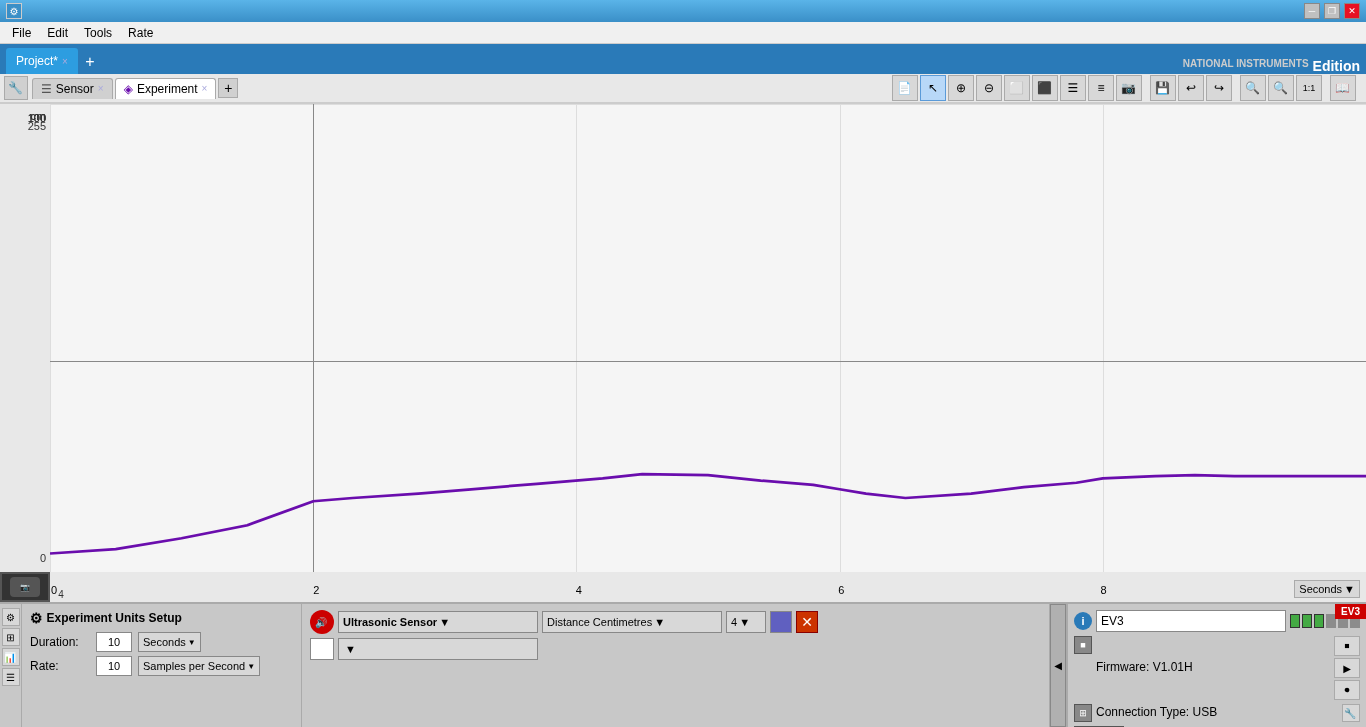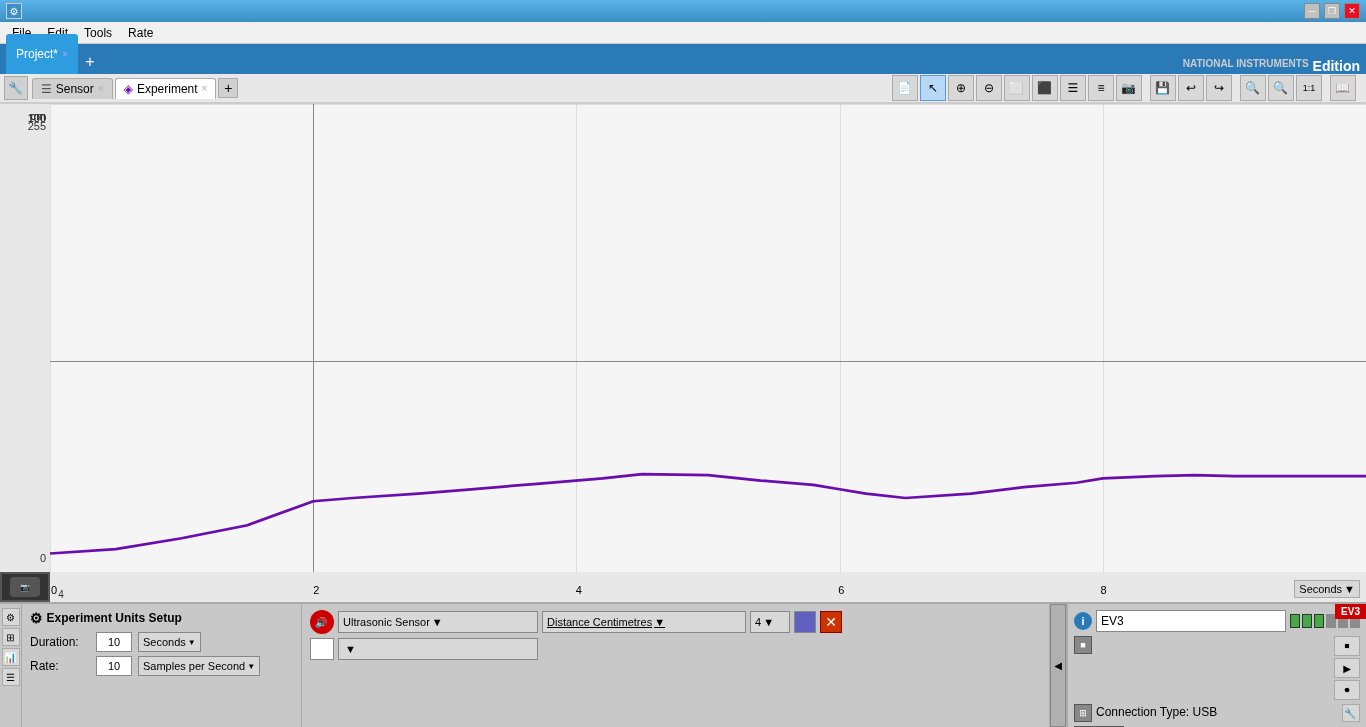--- a/index.html
+++ b/index.html
@@ -55,7 +55,7 @@
     .project-tab {
       background: #1a5a8a;
       color: white;
-      padding: 20px 10px;
+      padding: 13px 10px;
       border-radius: 3px 3px 0 0;
       display: flex; align-items: center; gap: 4px;
       cursor: pointer;

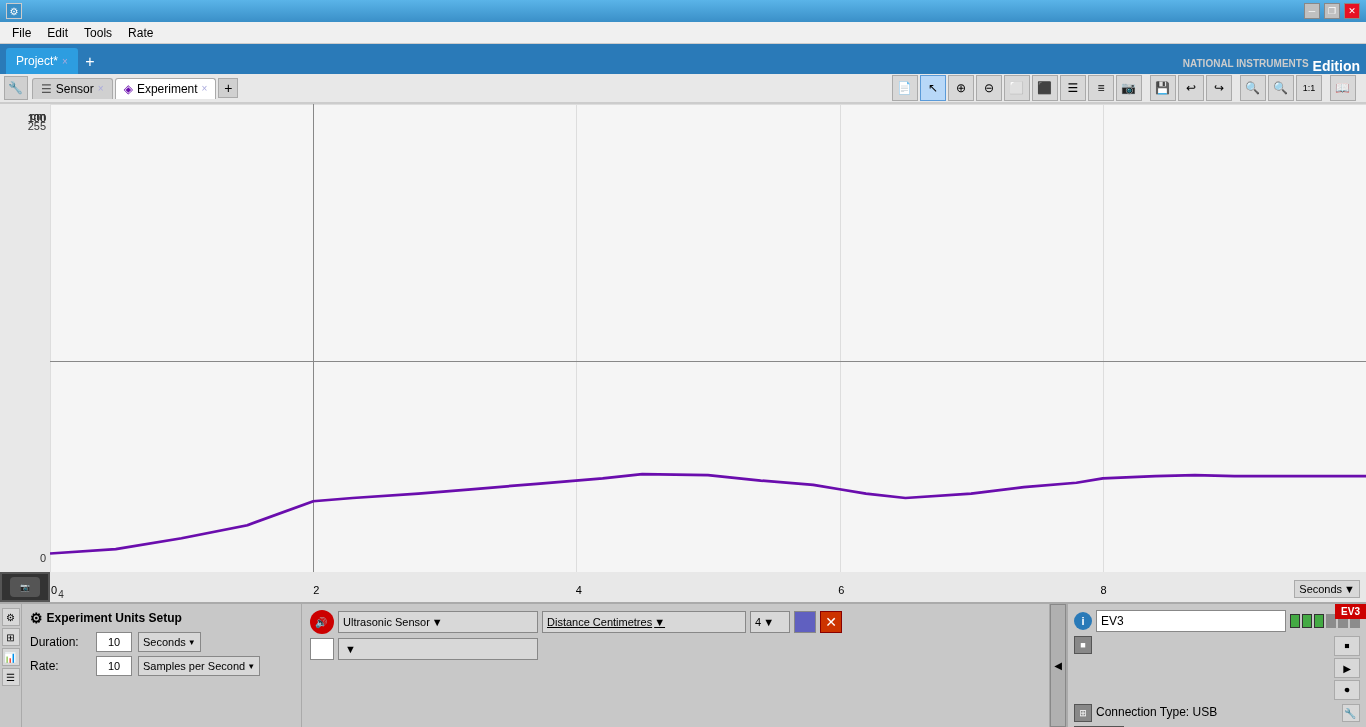--- a/index.html
+++ b/index.html
@@ -582,7 +582,7 @@
       <div class="sensor-setup">
         <div class="sensor-row">
           <div class="sensor-icon-red">🔊</div>
-          <div class="sensor-dropdown" style="width:200px;">
+          <div class="sensor-dropdown" style="width:200px;font-weight:bold;">
             <span>Ultrasonic Sensor</span>
             <span>▼</span>
           </div>

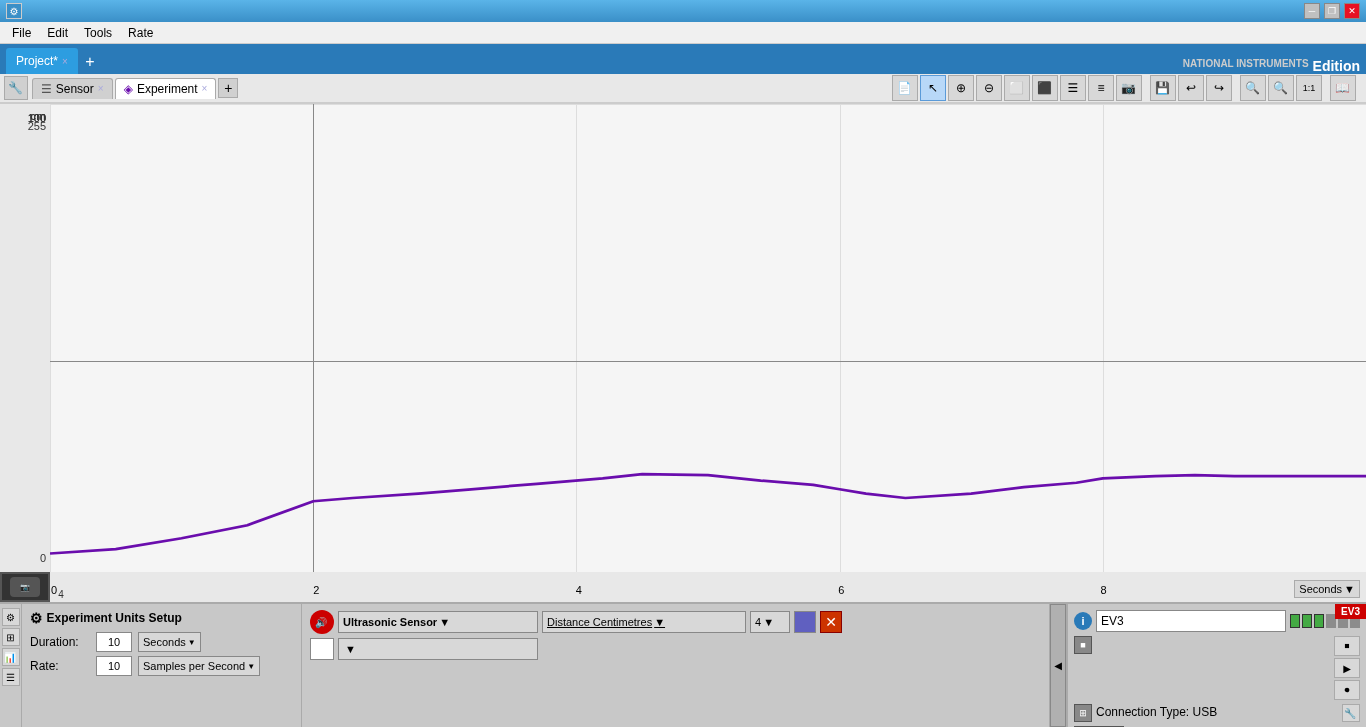--- a/index.html
+++ b/index.html
@@ -586,7 +586,7 @@
             <span>Ultrasonic Sensor</span>
             <span>▼</span>
           </div>
-          <div class="sensor-dropdown" style="width:204px;text-decoration:underline;">
+          <div class="sensor-dropdown" style="width:180px;">
             <span>Distance Centimetres</span>
             <span>▼</span>
           </div>

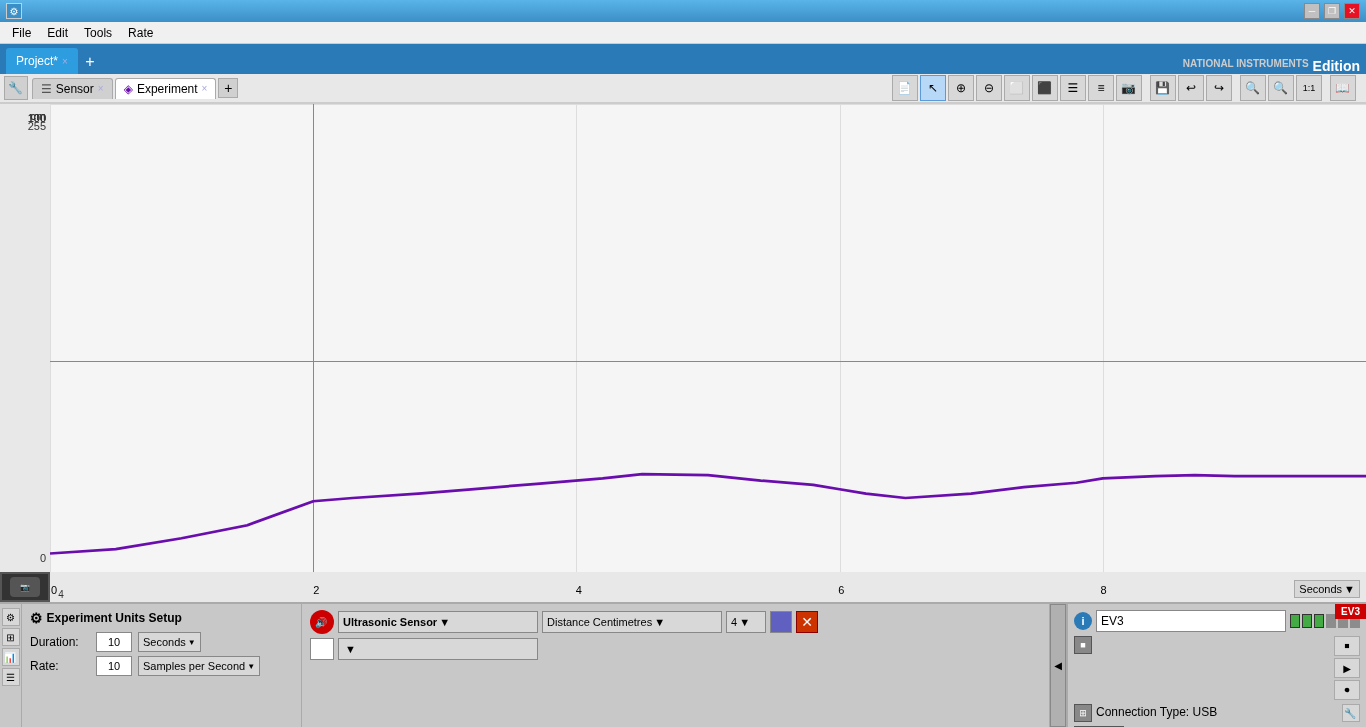--- a/index.html
+++ b/index.html
@@ -628,6 +628,7 @@
 
         <div style="display:flex;gap:4px;margin-bottom:4px;">
           <div style="width:18px;height:18px;background:#888;border:1px solid #555;display:flex;align-items:center;justify-content:center;font-size:9px;color:white;">■</div>
+          <span class="firmware-row">Firmware: V1.01H</span>
           <div style="margin-left:auto;">
             <div style="display:flex;flex-direction:column;gap:2px;">
               <div style="width:26px;height:20px;background:#d8d8d8;border:1px solid #aaa;display:flex;align-items:center;justify-content:center;cursor:pointer;font-size:10px;">⏹</div>

